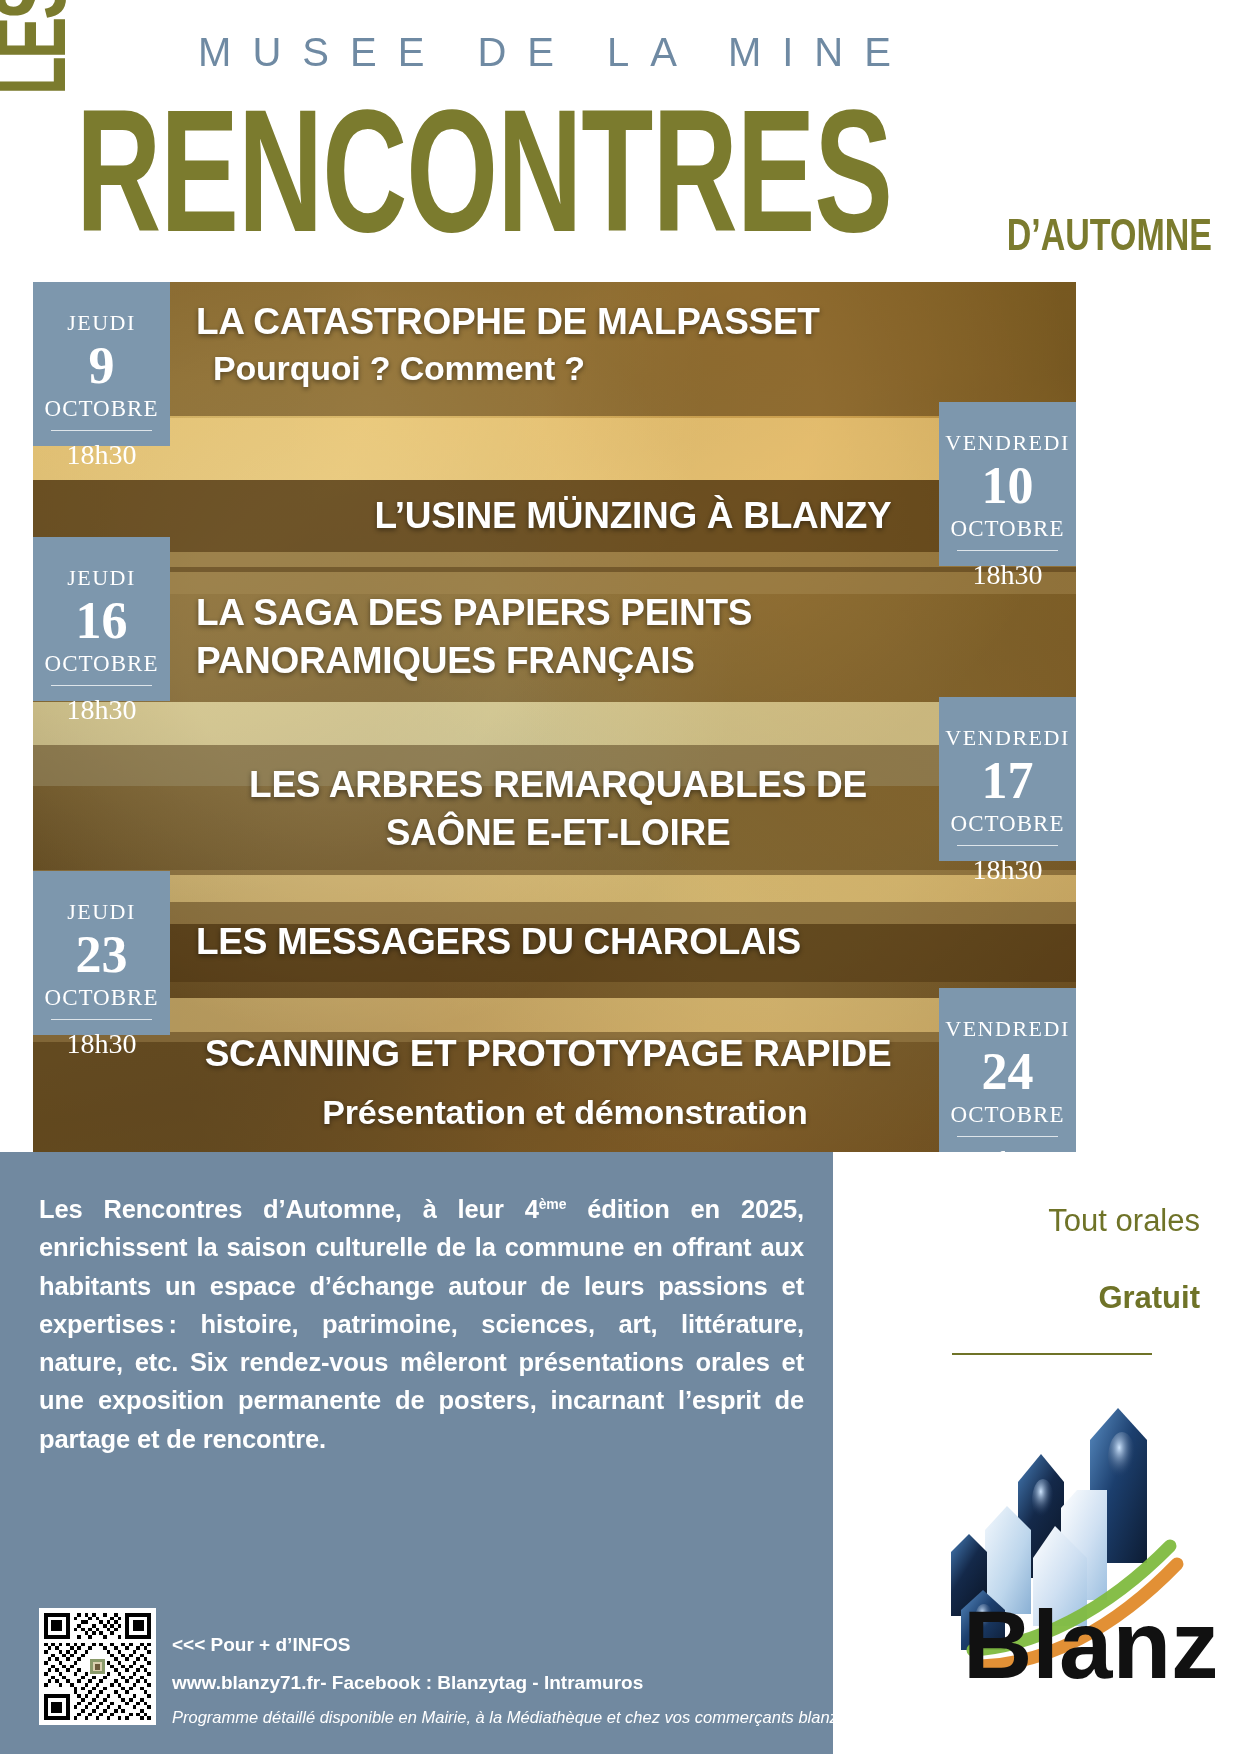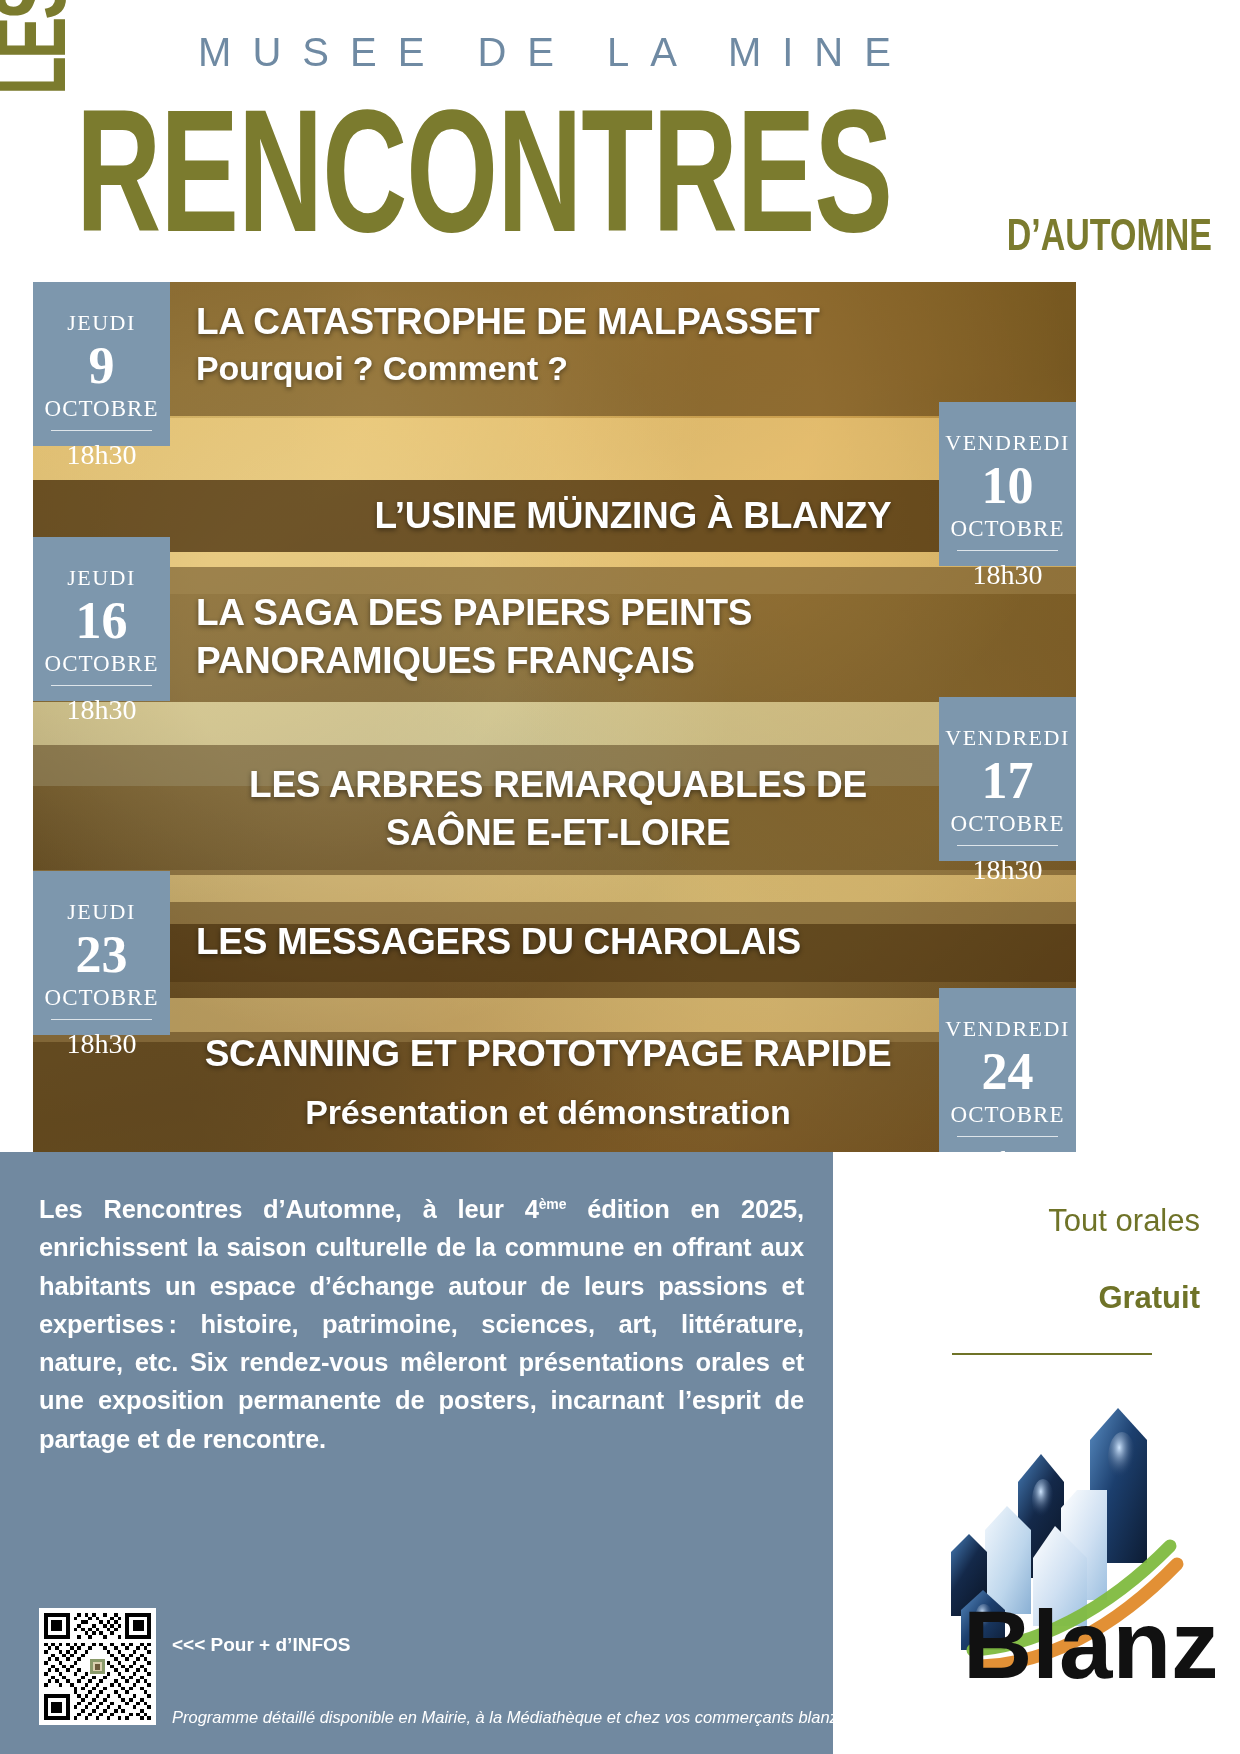--- a/index.html
+++ b/index.html
@@ -78,7 +78,7 @@
     line-height:1.08;
   }
   .t-main{font-size:37px;letter-spacing:-0.3px;}
-  .t-sub{font-size:34px;letter-spacing:-0.2px;}
+  .t-sub{font-size:34px;letter-spacing:-0.2px;margin-left:17px;}
 
   
   .datechip{

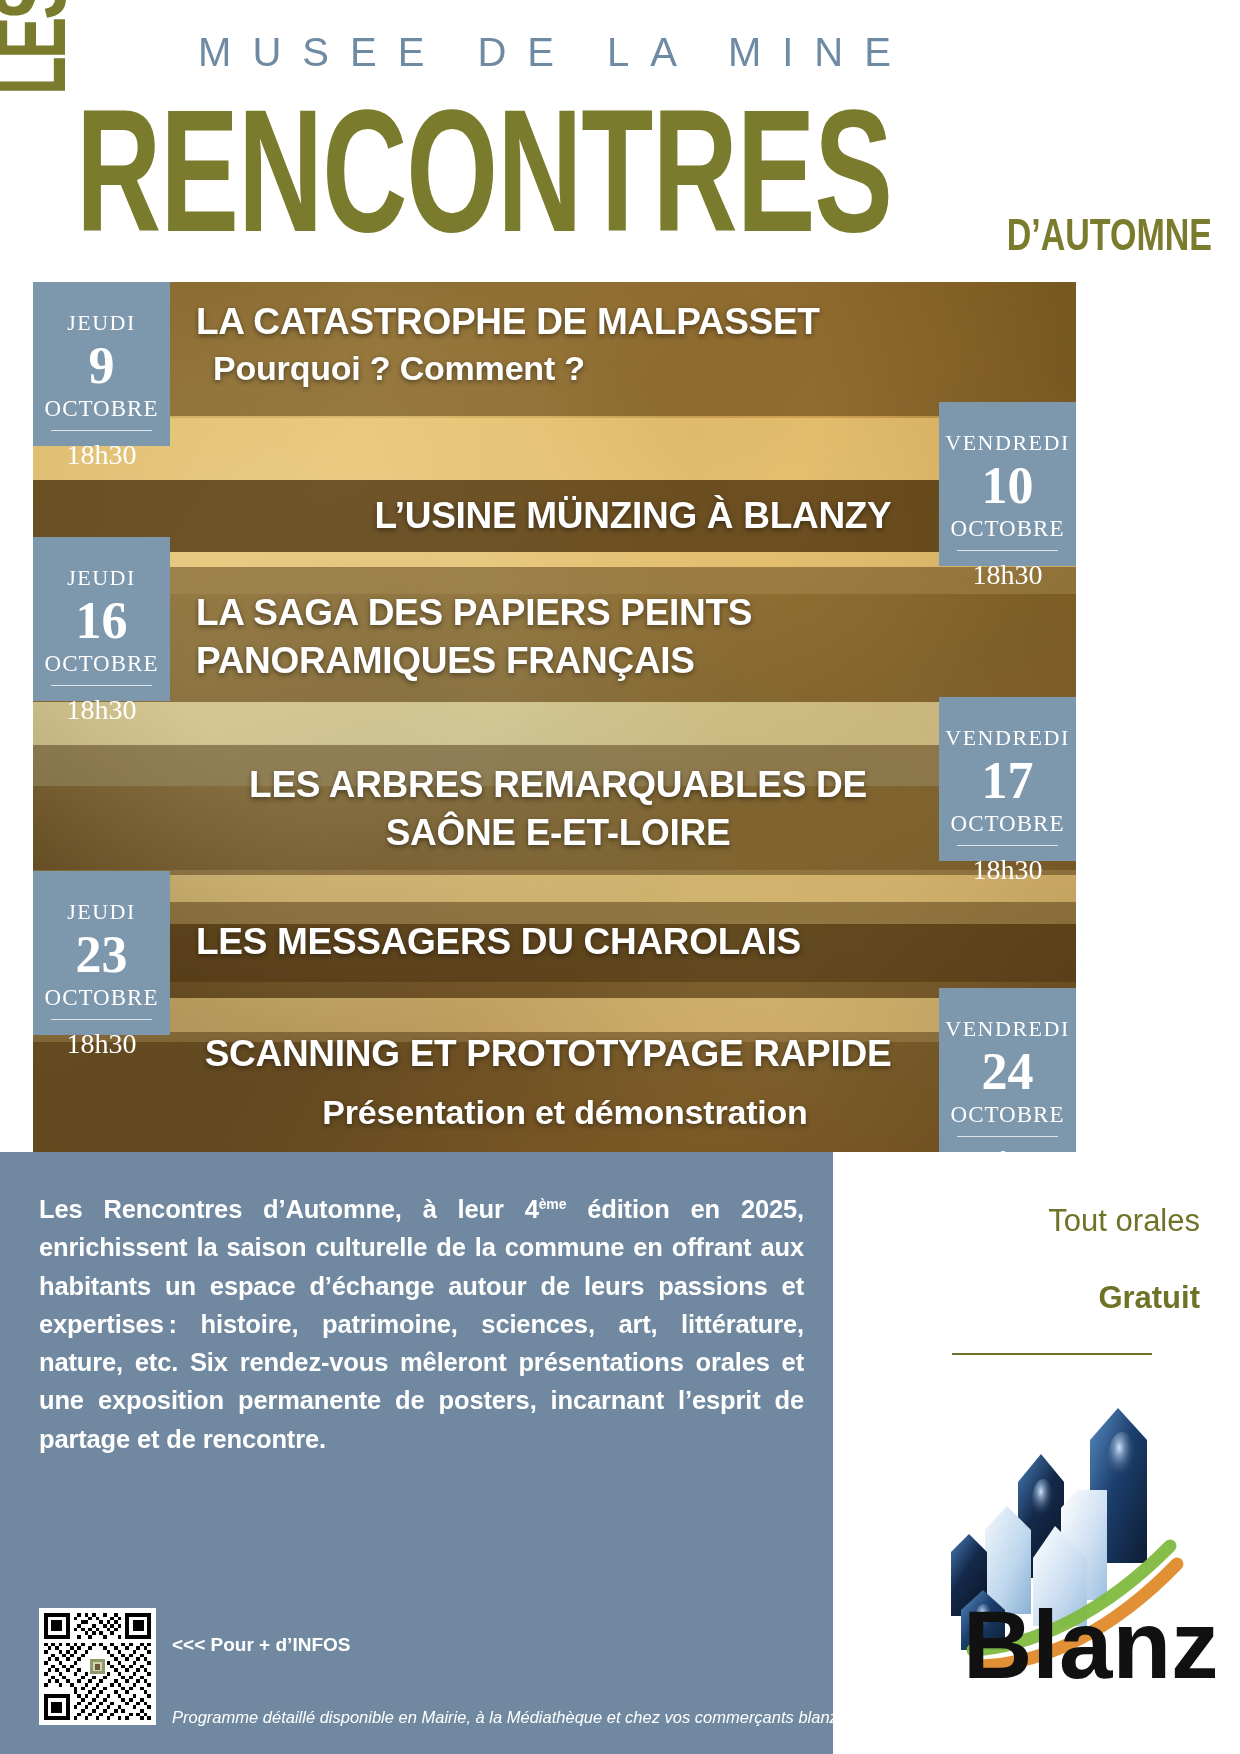--- a/index.html
+++ b/index.html
@@ -176,7 +176,7 @@
       <div class="evt-text t-sub" style="left:163px;top:68px;">Pourquoi ? Comment ?</div>
     </div>
 
-    <div class="evt-row" style="top:198px;height:72px;">
+    <div class="evt-row" style="top:198px;height:92px;">
       <div class="evt-tint"></div>
       <div class="evt-text t-main" style="left:300px;top:16px;width:600px;text-align:center;">L’USINE MÜNZING À BLANZY</div>
     </div>

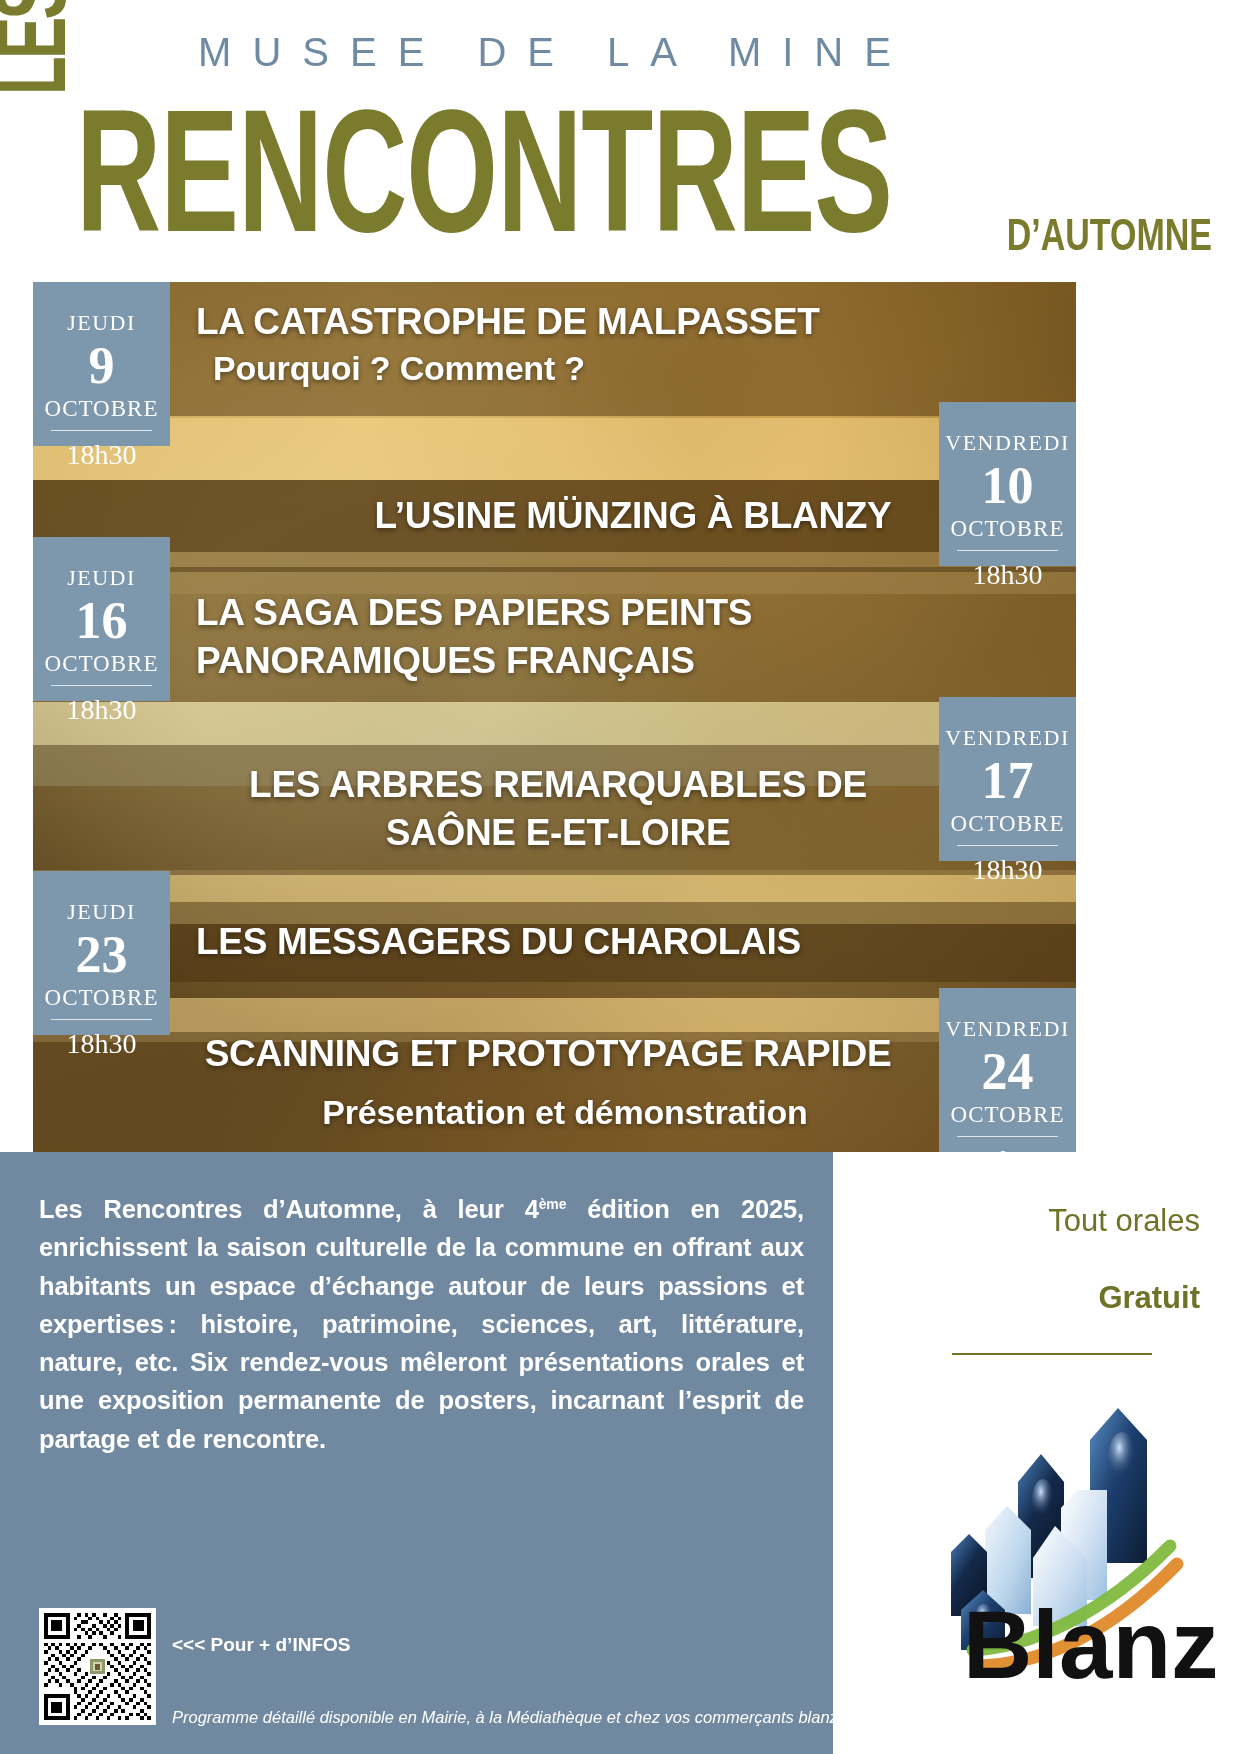--- a/index.html
+++ b/index.html
@@ -482,6 +482,7 @@
   </div>
 
   <div class="info1">&lt;&lt;&lt; Pour + d’INFOS</div>
+  <div class="info2">www.blanzy71.fr- Facebook : Blanzytag - Intramuros</div>
   <div class="info3">Programme détaillé disponible en Mairie, à la Médiathèque et chez vos commerçants blanzynois</div>
 
   <div class="tout-public">Tout orales</div>

